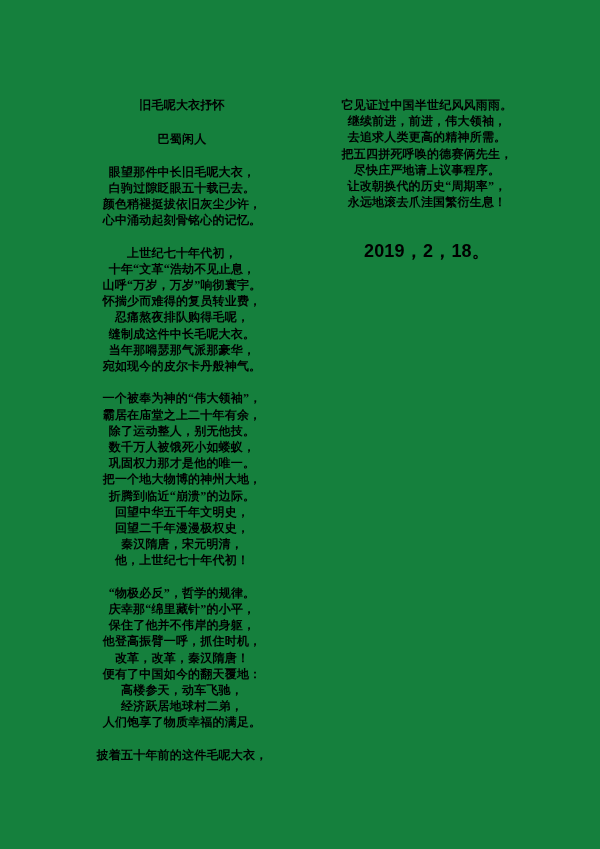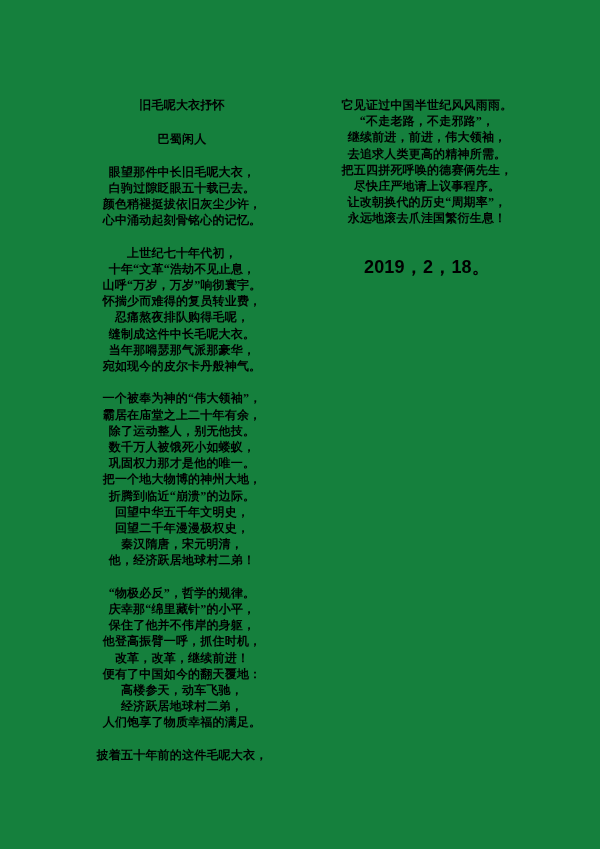--- a/index.html
+++ b/index.html
@@ -111,7 +111,6 @@
   <div class="column column-right">
     <div class="stanza">
         <div class="poem-line">它见证过中国半世纪风风雨雨。</div>
-        <div class="poem-line">“不走老路，不走邪路”，</div>
         <div class="poem-line">继续前进，前进，伟大领袖，</div>
         <div class="poem-line">去追求人类更高的精神所需。</div>
         <div class="poem-line">把五四拼死呼唤的德赛俩先生，</div>

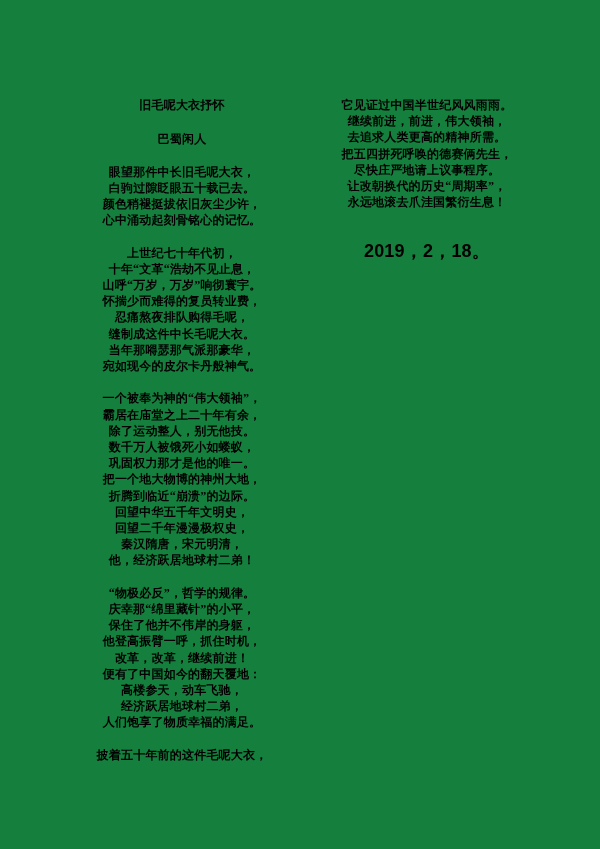--- a/index.html
+++ b/index.html
@@ -90,7 +90,7 @@
         <div class="poem-line">回望中华五千年文明史，</div>
         <div class="poem-line">回望二千年漫漫极权史，</div>
         <div class="poem-line">秦汉隋唐，宋元明清，</div>
-        <div class="poem-line">他，经济跃居地球村二弟！</div>
+        <div class="poem-line">他，上世纪七十年代初！</div>
       </div>
     <div class="stanza">
         <div class="poem-line">“物极必反”，哲学的规律。</div>

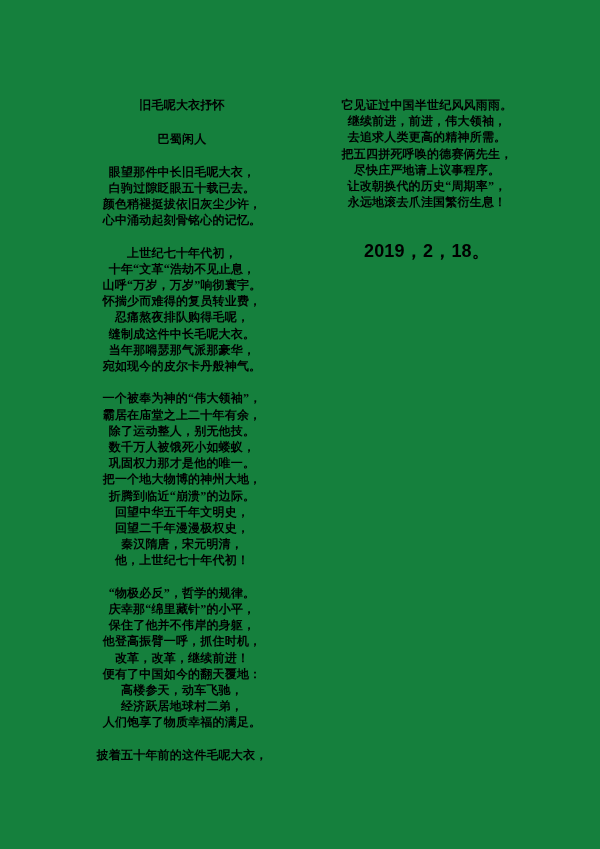--- a/index.html
+++ b/index.html
@@ -97,7 +97,7 @@
         <div class="poem-line">庆幸那“绵里藏针”的小平，</div>
         <div class="poem-line">保住了他并不伟岸的身躯，</div>
         <div class="poem-line">他登高振臂一呼，抓住时机，</div>
-        <div class="poem-line">改革，改革，继续前进！</div>
+        <div class="poem-line">改革，改革，秦汉隋唐！</div>
         <div class="poem-line">便有了中国如今的翻天覆地：</div>
         <div class="poem-line">高楼参天，动车飞驰，</div>
         <div class="poem-line">经济跃居地球村二弟，</div>

